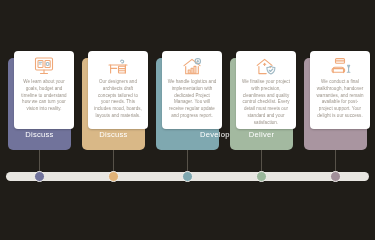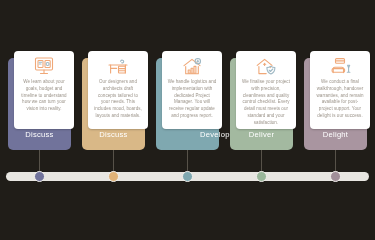--- a/index.html
+++ b/index.html
@@ -209,7 +209,6 @@
         </span>
         <div class="card-text">We conduct a final walkthrough, handover warranties, and remain available for post-project support. Your delight is our success.</div>
       </div>
-      <div class="step-label">Delight</div>
     </div>
 
   </div>

